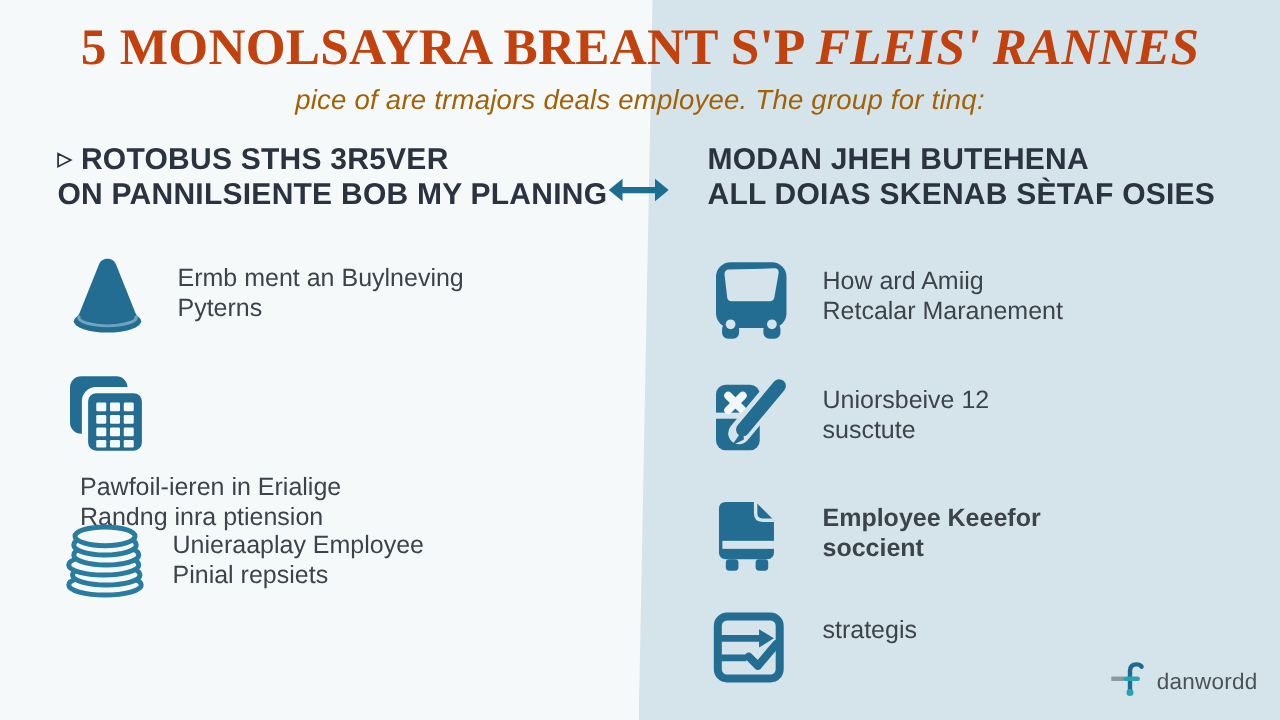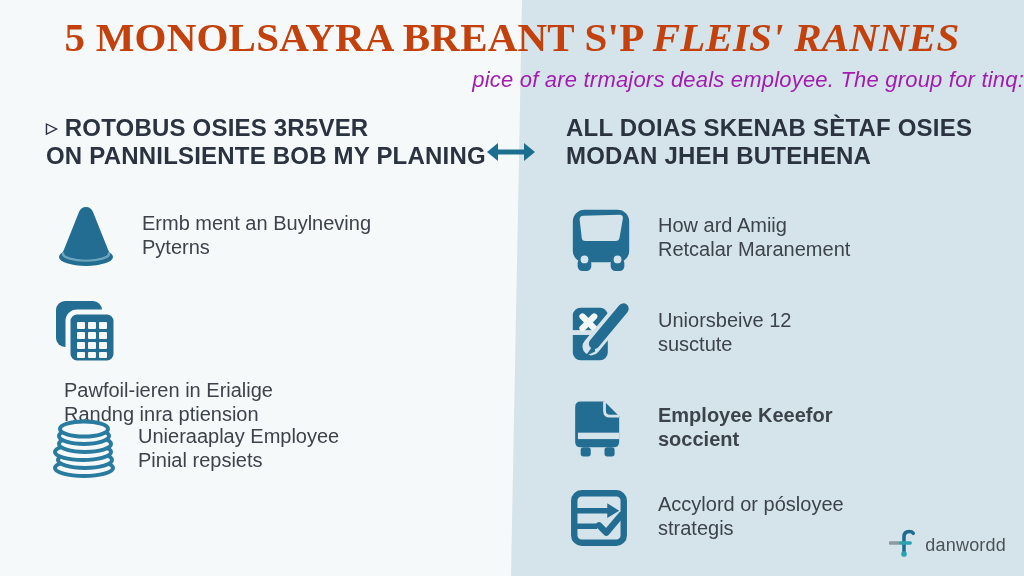--- a/index.html
+++ b/index.html
@@ -19,7 +19,7 @@
   }
   .title em{font-style:italic;}
   .subtitle{
-    margin:6px 0 0 0; font-size:22px; font-style:italic; color:#a21caf; letter-spacing:.2px;text-align:right;
+    margin:6px 0 0 0; font-size:22px; font-style:italic; color:#a16207; letter-spacing:.2px;
   }
   .col-header{
     position:absolute; font-size:24px; font-weight:700; color:#2b3341;

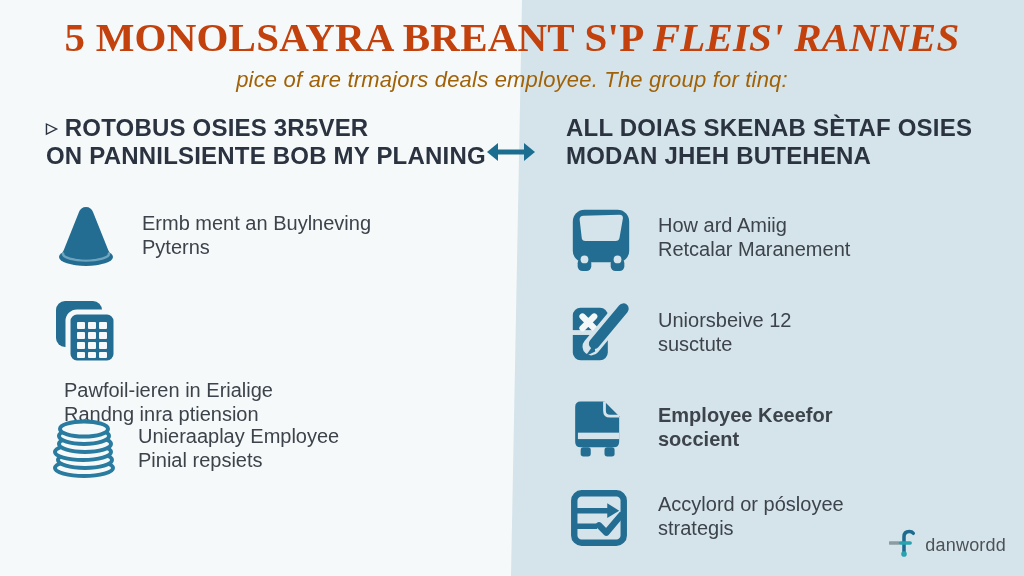--- a/index.html
+++ b/index.html
@@ -49,7 +49,7 @@
   </div>
 
   <div class="col-header" style="left:46px; top:114px;">
-    <div><span class="tri">▷</span><span>ROTOBUS OSIES 3R5VER</span></div>
+    <div><span class="tri">▷</span><span>ROTOBUS STHS 3R5VER</span></div>
     <div>ON PANNILSIENTE BOB MY PLANING</div>
   </div>
 

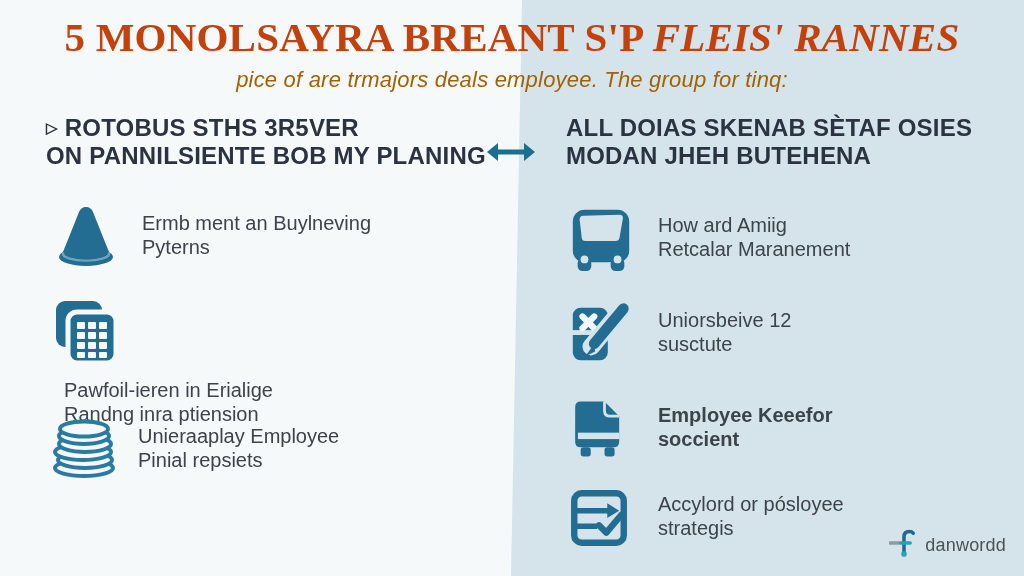--- a/index.html
+++ b/index.html
@@ -62,8 +62,8 @@
   </div>
 
   <div class="col-header" style="left:566px; top:114px;">
+    <div>MODAN JHEH BUTEHENA</div>
     <div>ALL DOIAS SKENAB SÈTAF OSIES</div>
-    <div>MODAN JHEH BUTEHENA</div>
   </div>
 
   <div class="item" style="left:50px; top:202px;">

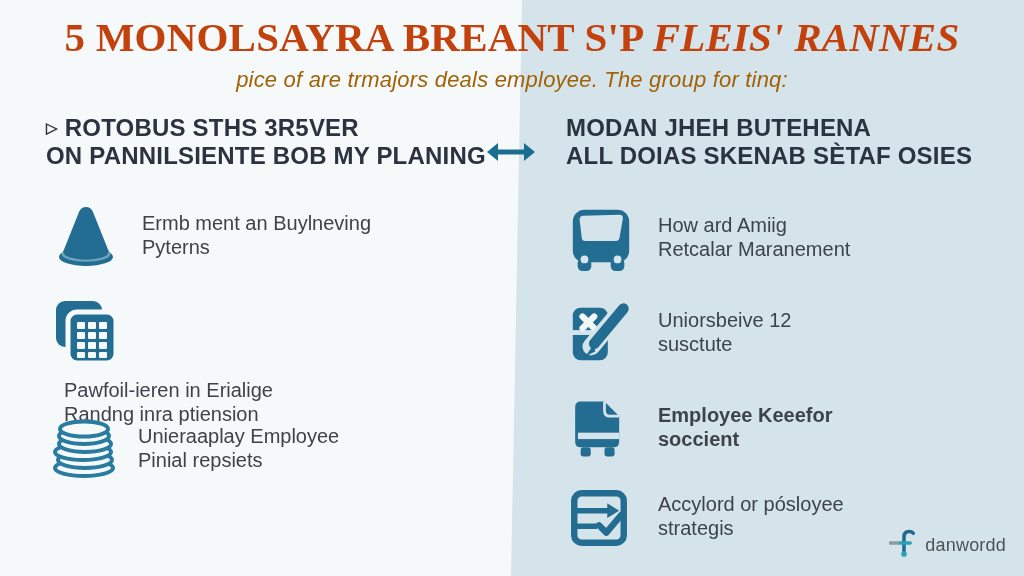--- a/index.html
+++ b/index.html
@@ -187,7 +187,6 @@
       </svg>
     </span>
     <div class="txt">
-      <div>Accylord or pósloyee</div>
       <div>strategis</div>
     </div>
   </div>

